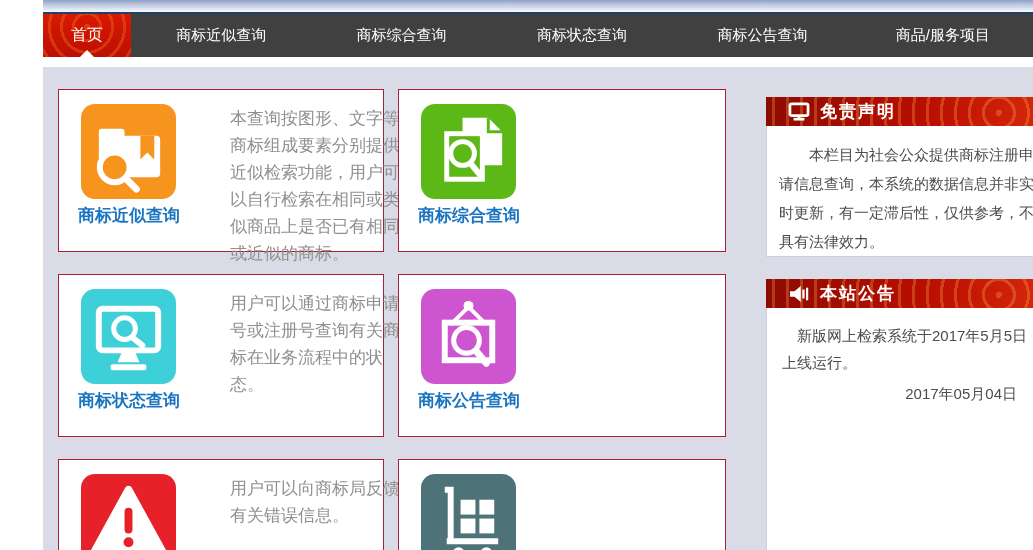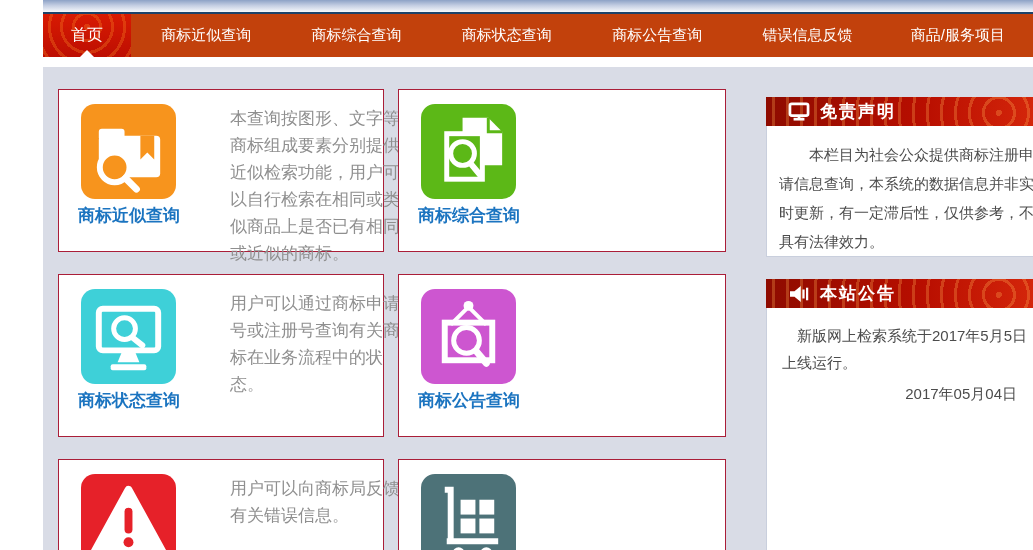--- a/index.html
+++ b/index.html
@@ -13,7 +13,7 @@
 
   
   .navbar { position:absolute; left:43px; right:0; top:12px; height:45px;
-    background:#c2410c; border-top:2px solid #1d4269; display:flex; }
+    background:#404040; border-top:2px solid #1d4269; display:flex; }
   .nav-item { flex:1; display:flex; align-items:center; justify-content:center;
     color:#fff; font-size:15px; cursor:pointer; position:relative; }
   .nav-item.home { flex:0 0 88px;

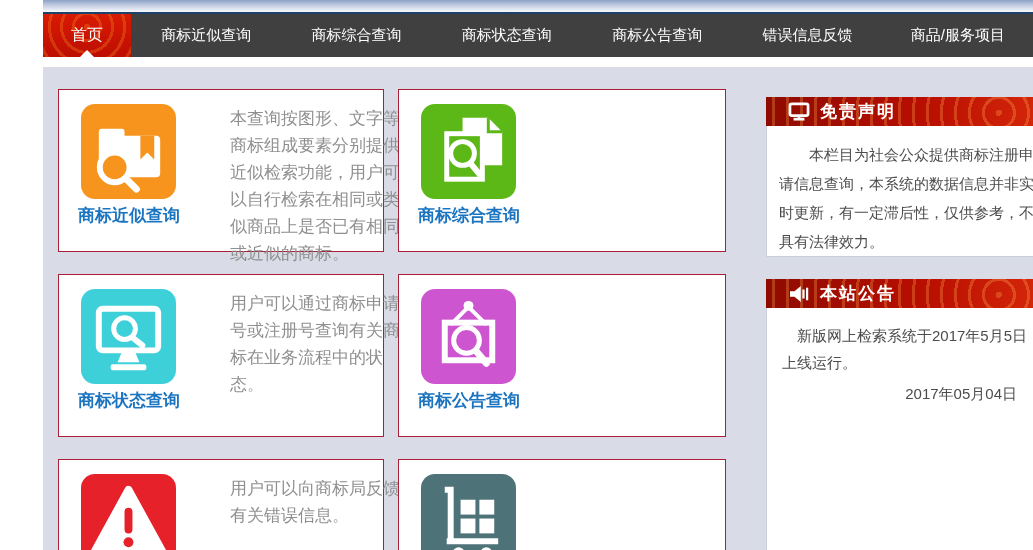--- a/index.html
+++ b/index.html
@@ -89,9 +89,6 @@
       <span>商标公告查询</span>
     </div>
     <div class="nav-item">
-      <span>错误信息反馈</span>
-    </div>
-    <div class="nav-item">
       <span>商品/服务项目</span>
     </div>
   </nav>

